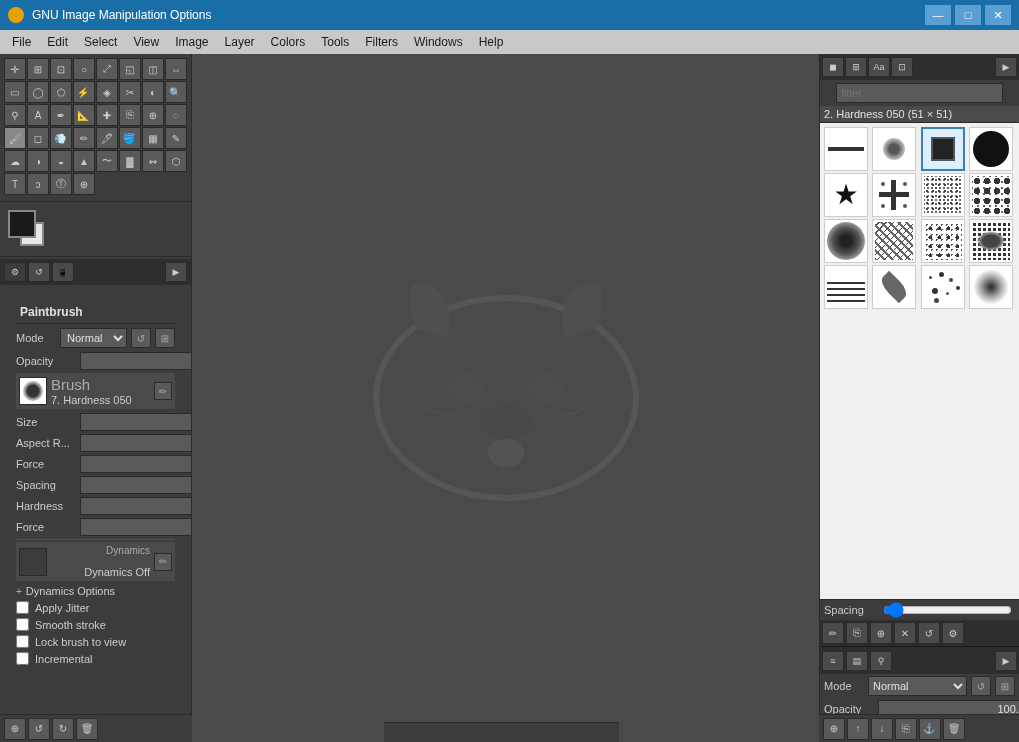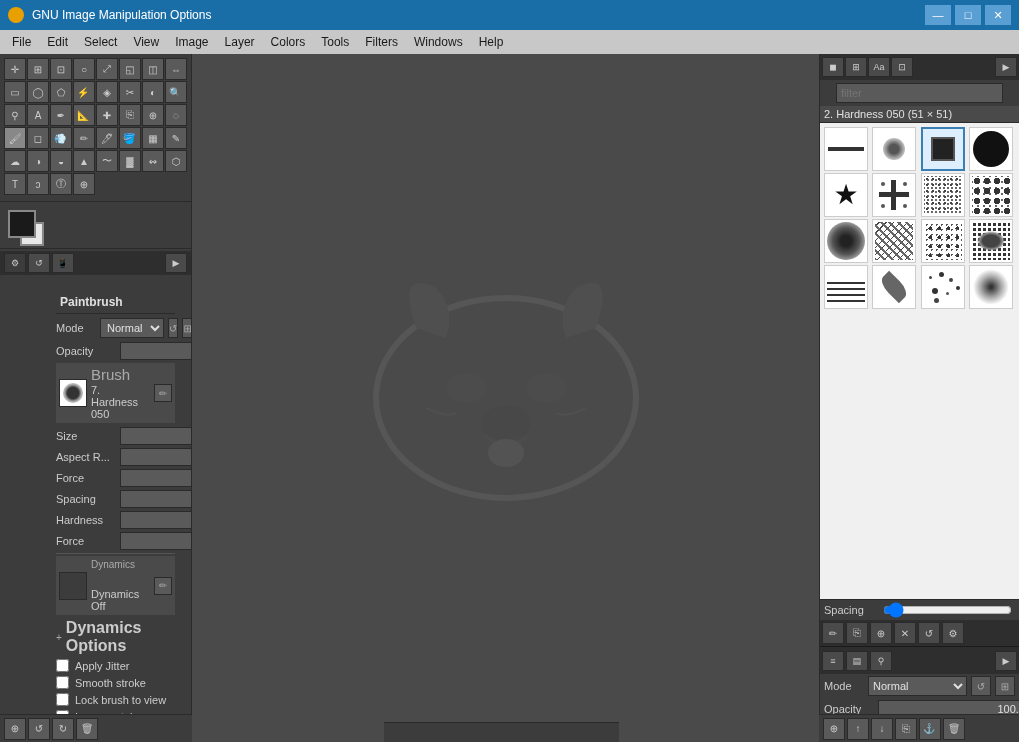--- a/index.html
+++ b/index.html
@@ -128,7 +128,6 @@
     #tool-options {
       padding: 16px;
       background: #3c3c3c;
-      margin-left: 40px;
     }
 
     #tool-title {

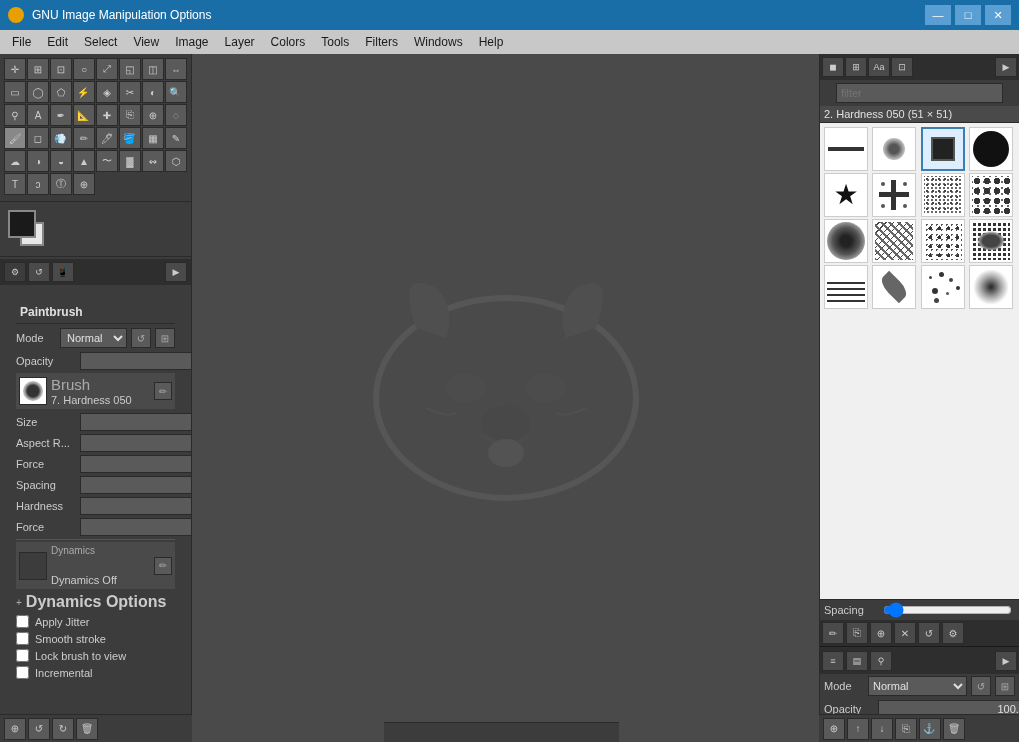--- a/index.html
+++ b/index.html
@@ -741,7 +741,7 @@
 
       <div class="dynamics-row">
         <div class="dynamics-icon"></div>
-        <div style="display:flex;flex-direction:column;flex:1;gap:18px;">
+        <div style="display:flex;flex-direction:column;flex:1;gap:10px;align-items:flex-end;">
           <span style="font-size:10px;color:#aaa;">Dynamics</span>
           <span class="dynamics-name">Dynamics Off</span>
         </div>

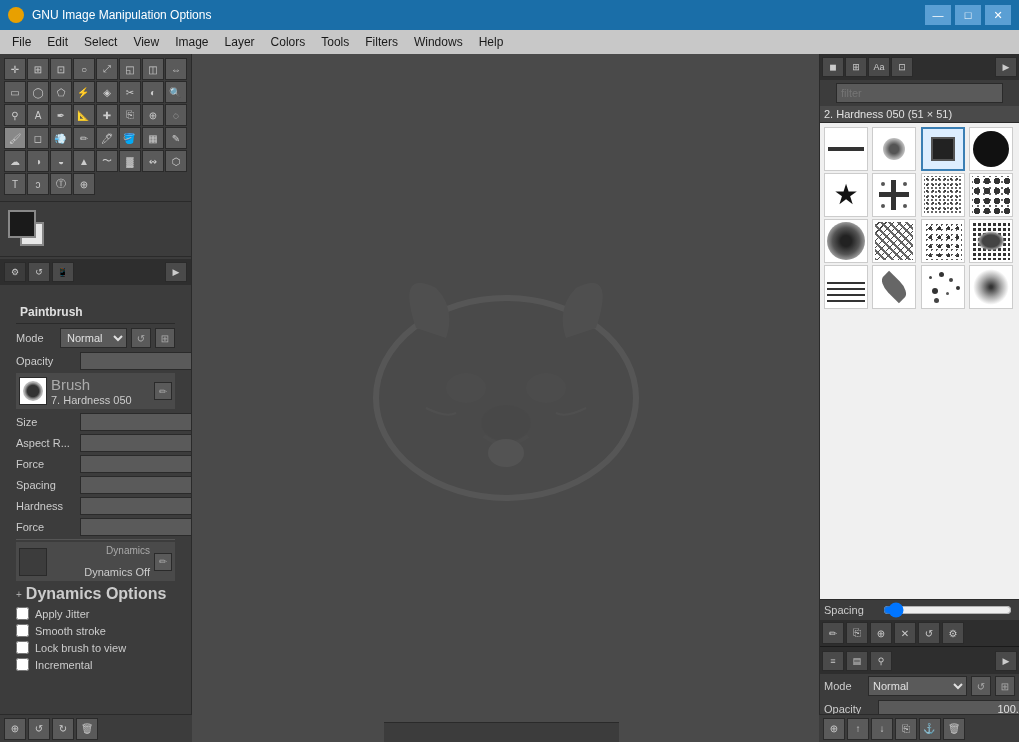--- a/index.html
+++ b/index.html
@@ -278,9 +278,9 @@
       cursor: pointer;
     }
     .section-title {
-      font-size: 16px;
-      color: #ccc;
-      font-weight: bold;
+      font-size: 11px;
+      color: #ccc;
+      font-weight: normal;
     }
 
     

